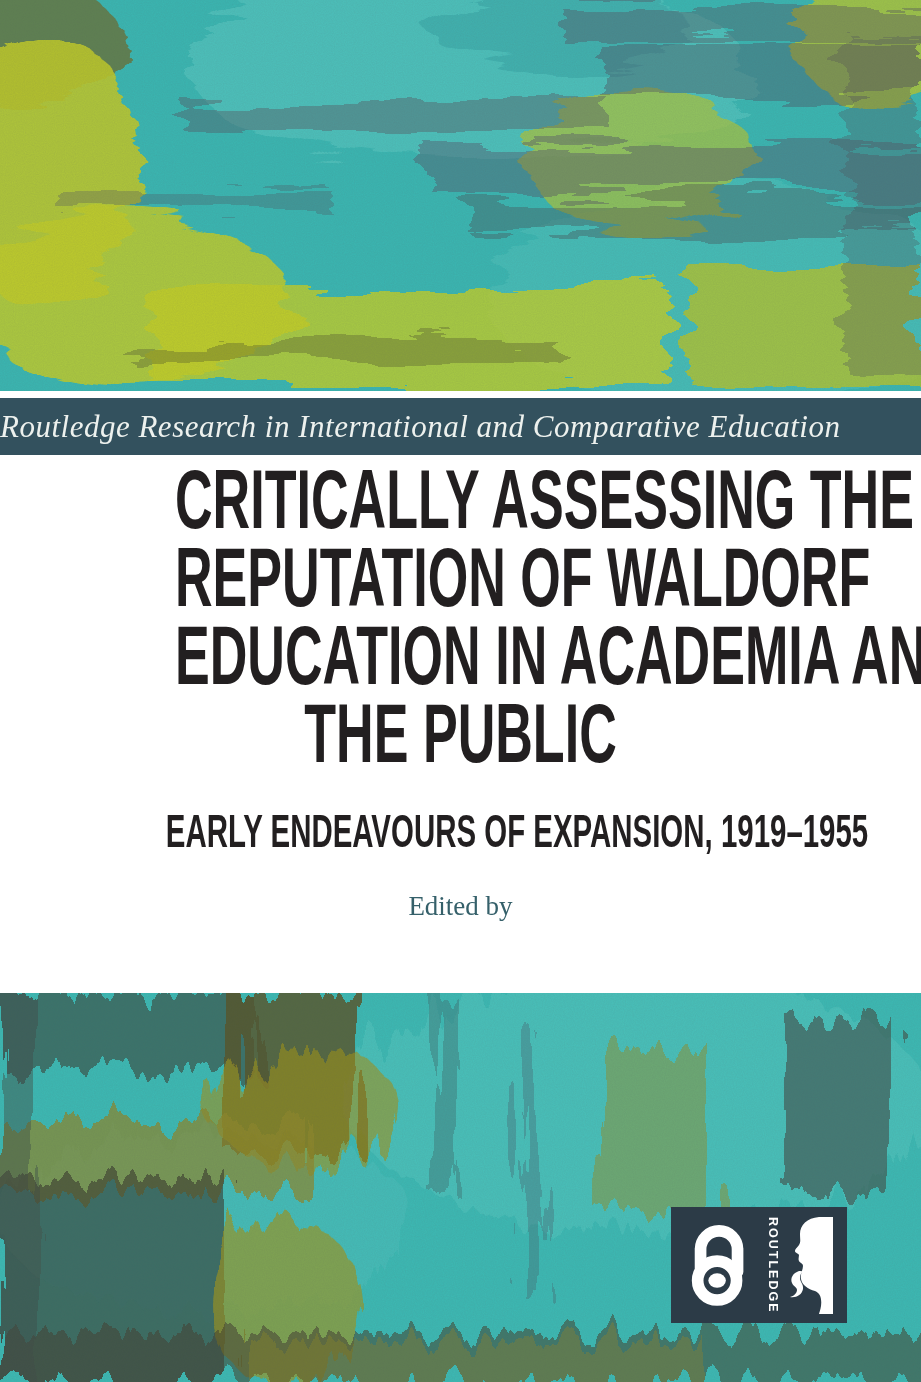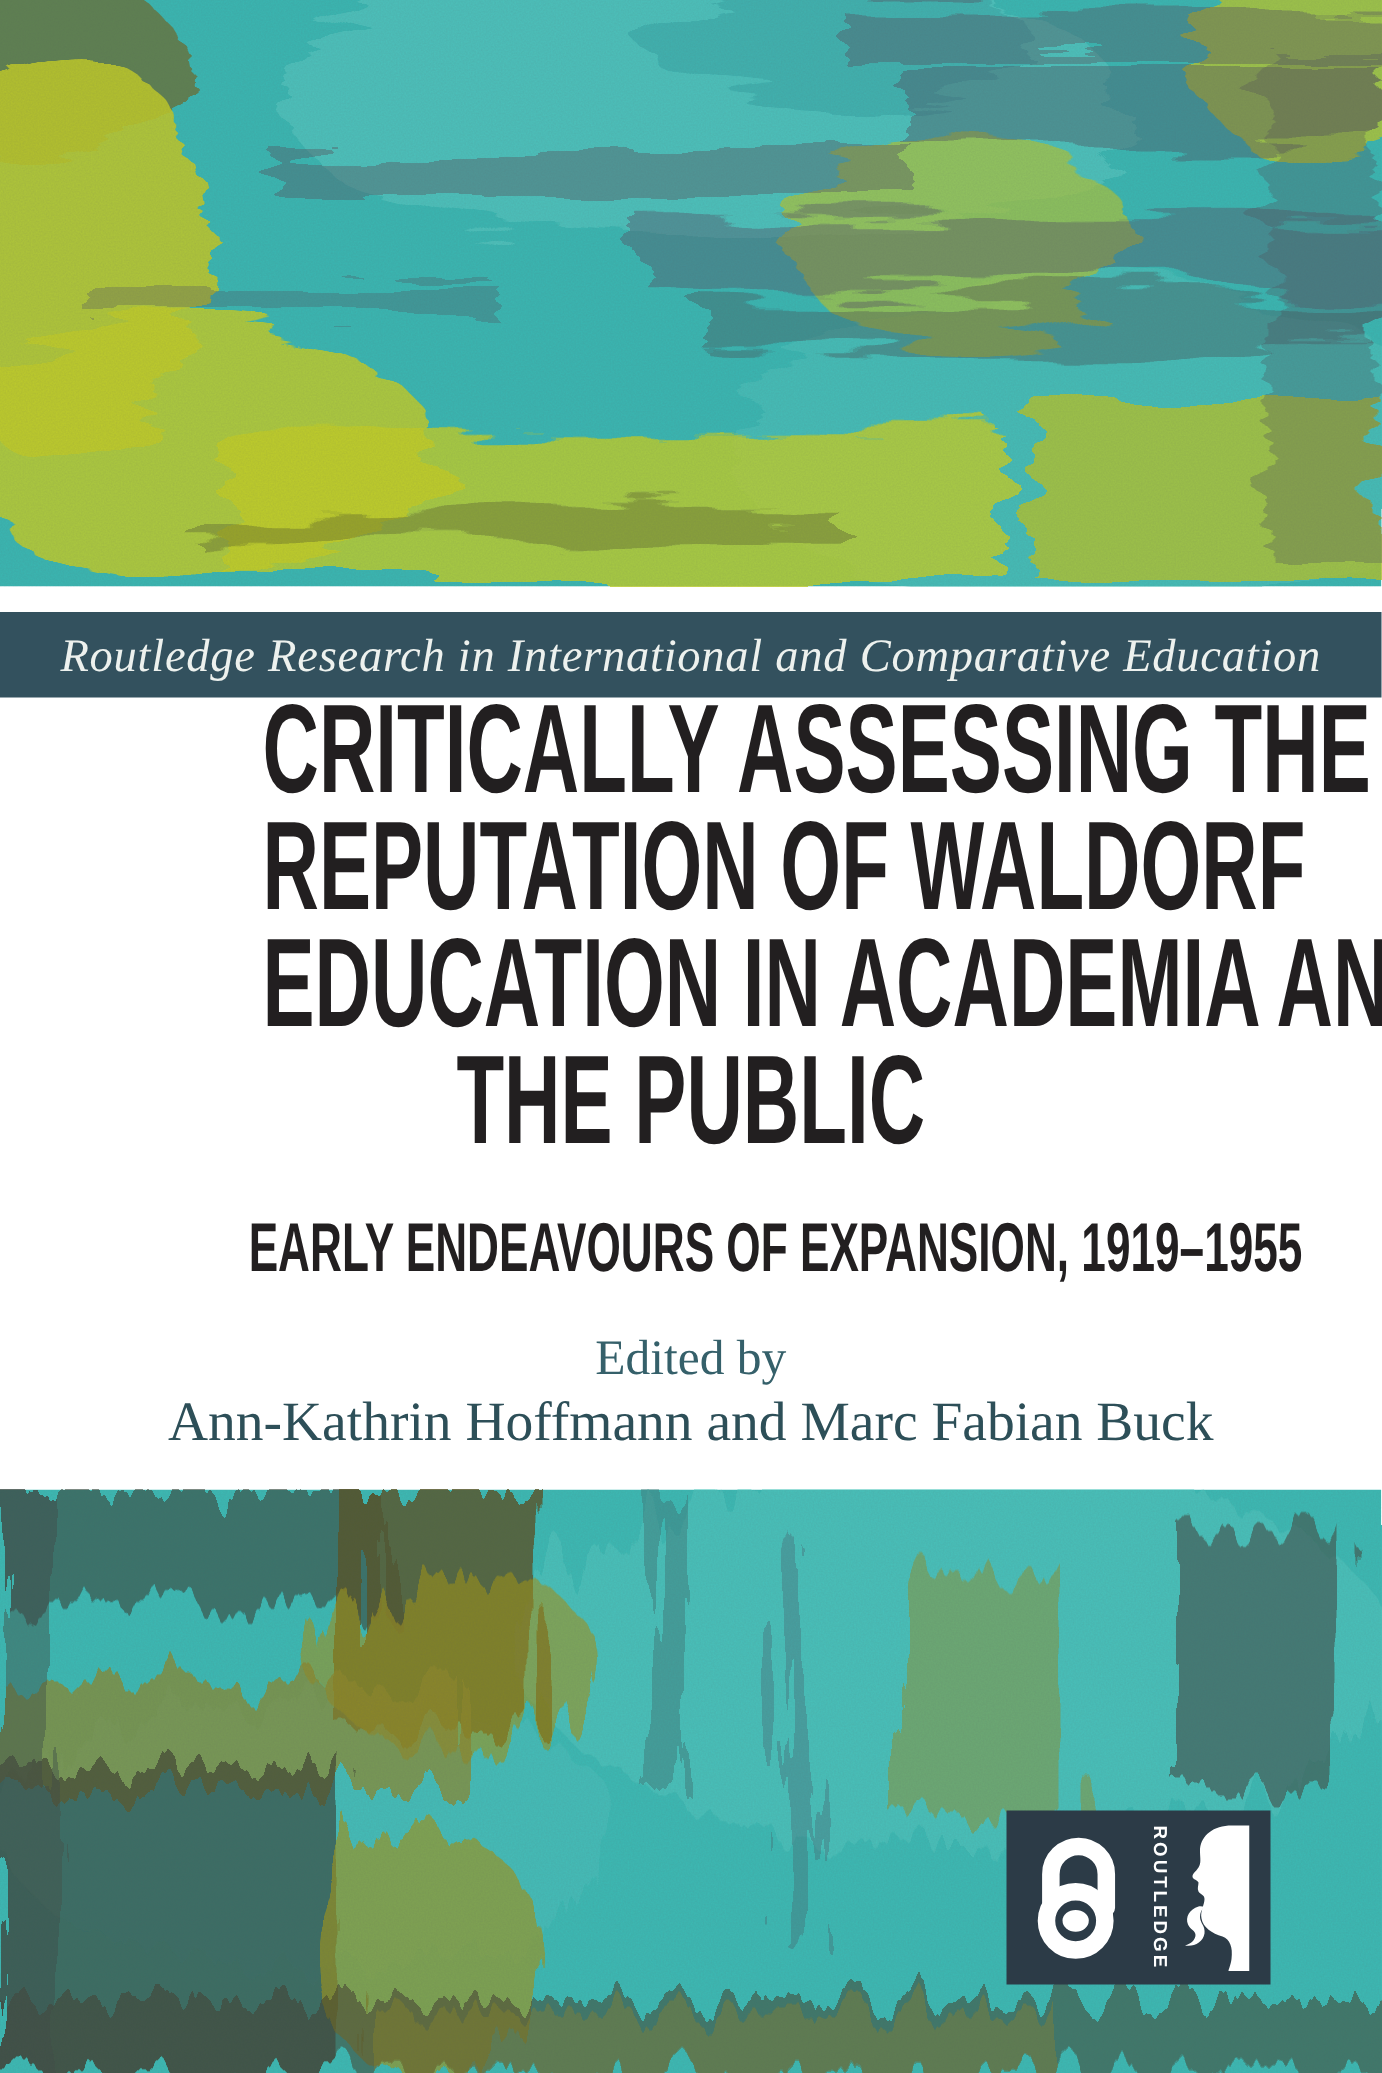--- a/index.html
+++ b/index.html
@@ -12,8 +12,8 @@
   .tex-bottom { top:993px; height:389px; }
 
   .series-band {
-    position:absolute; top:408px; left:0; width:921px; height:57px;
-    background:#33515e; display:flex; align-items:center; justify-content:center;
+    position:absolute; top:398px; left:0; width:921px; height:57px;
+    background:#33515e; display:flex; align-items:center; justify-content:flex-start;
   }
   .series-band .series-text {
     font-family:"Liberation Serif", serif; font-style:italic;

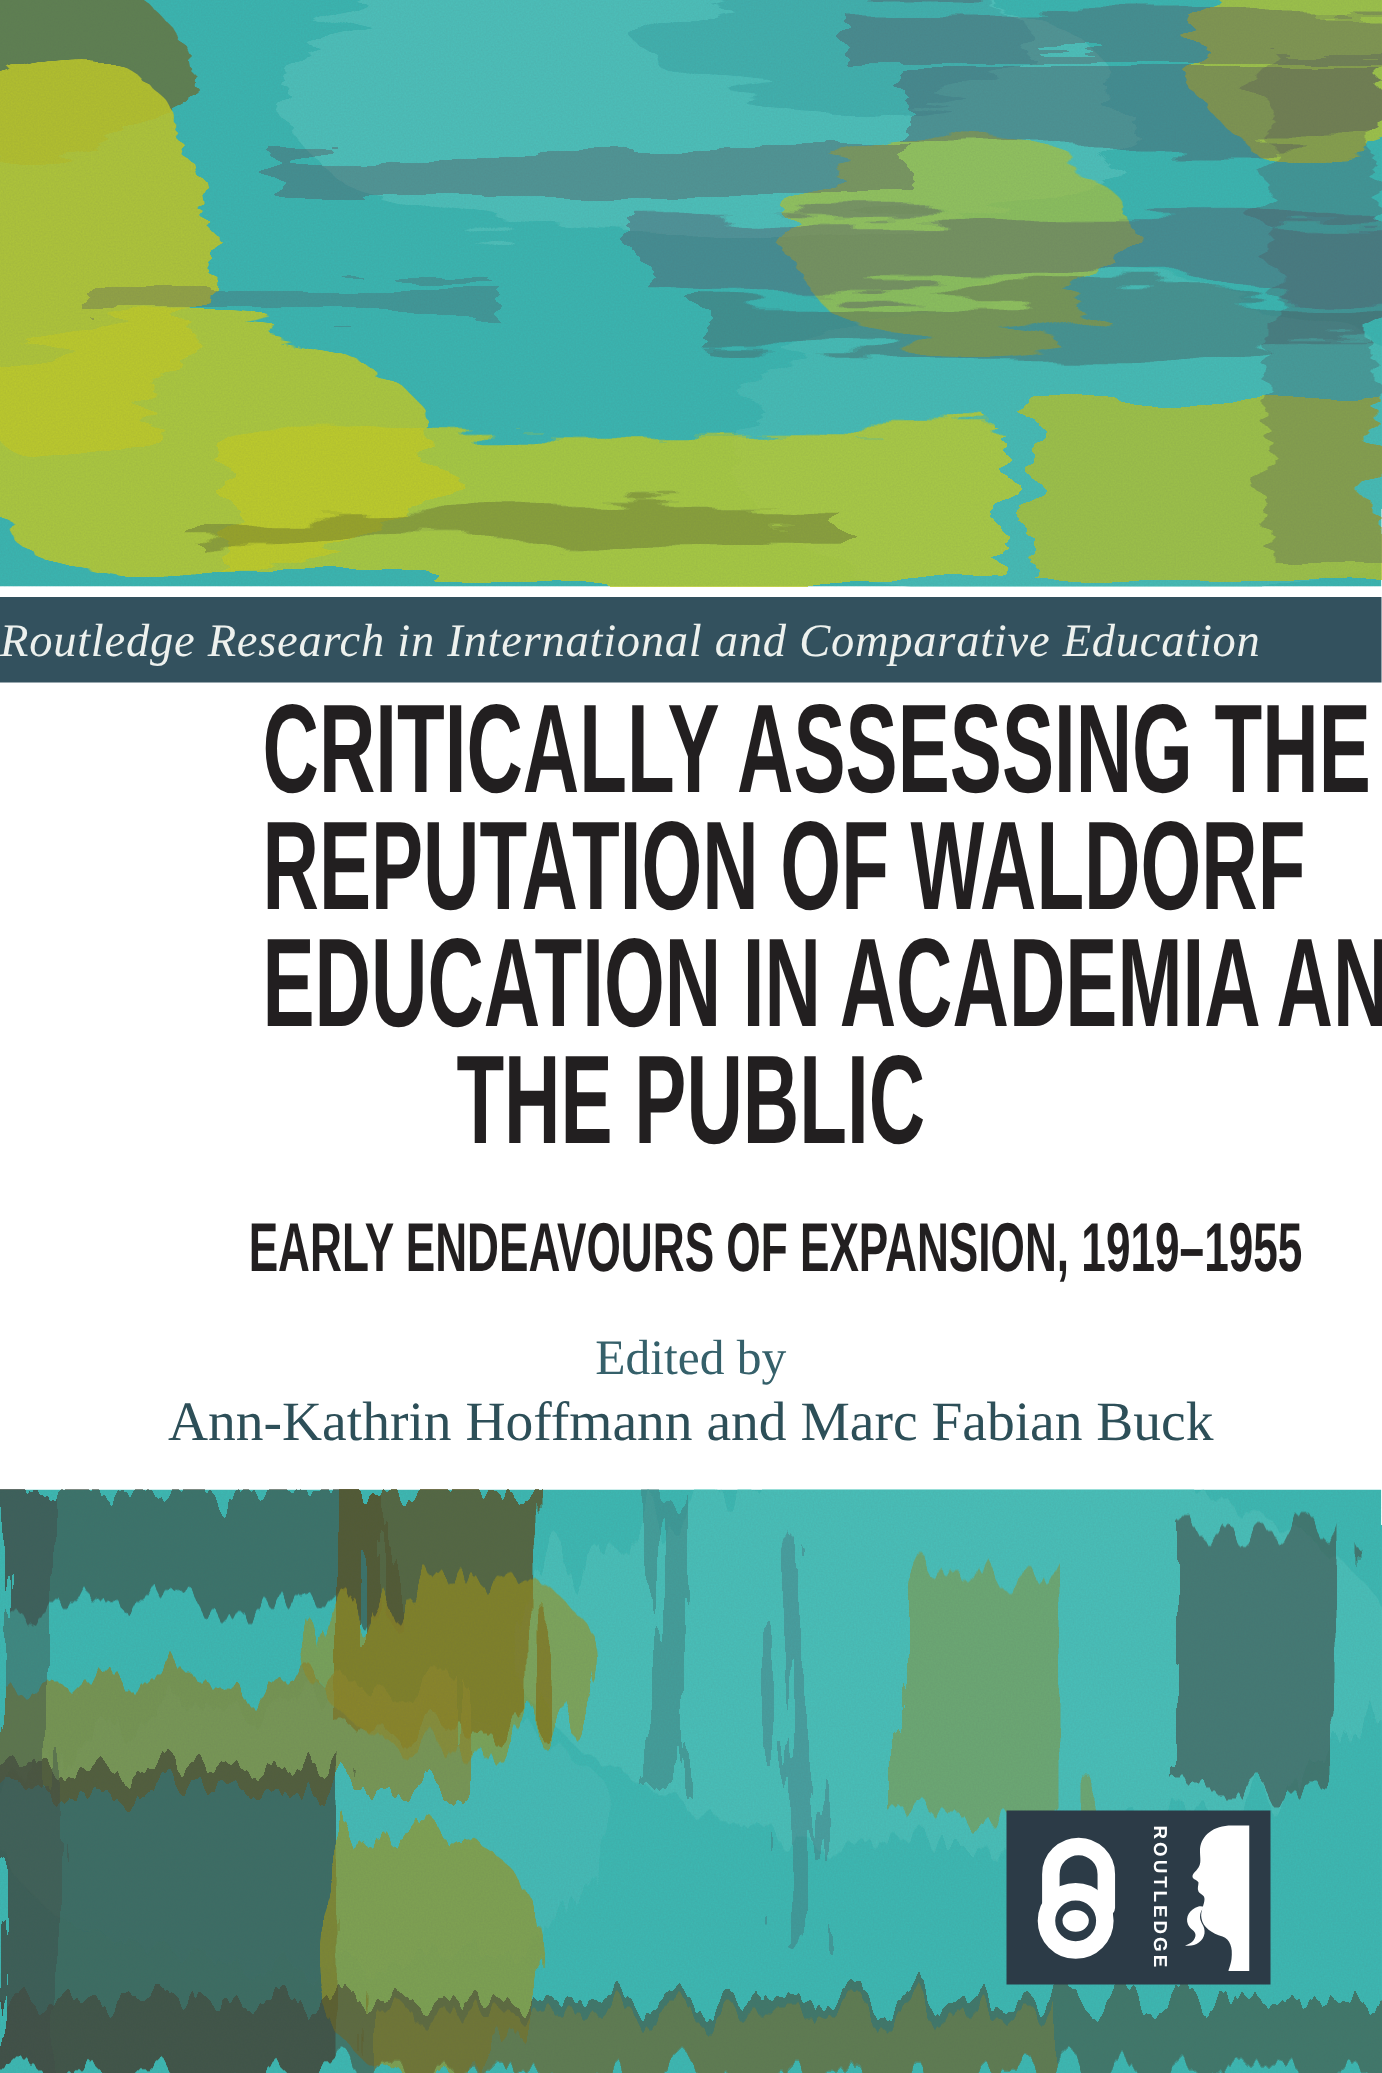--- a/index.html
+++ b/index.html
@@ -33,7 +33,7 @@
   }
   .edited-by {
     position:absolute; top:888px; left:0; width:921px; text-align:center;
-    font-family:"Liberation Serif", serif; font-size:33px; line-height:36px;
+    font-family:"Liberation Serif", serif; font-size:27px; line-height:36px;
     color:#35606a;
   }
   .editors {

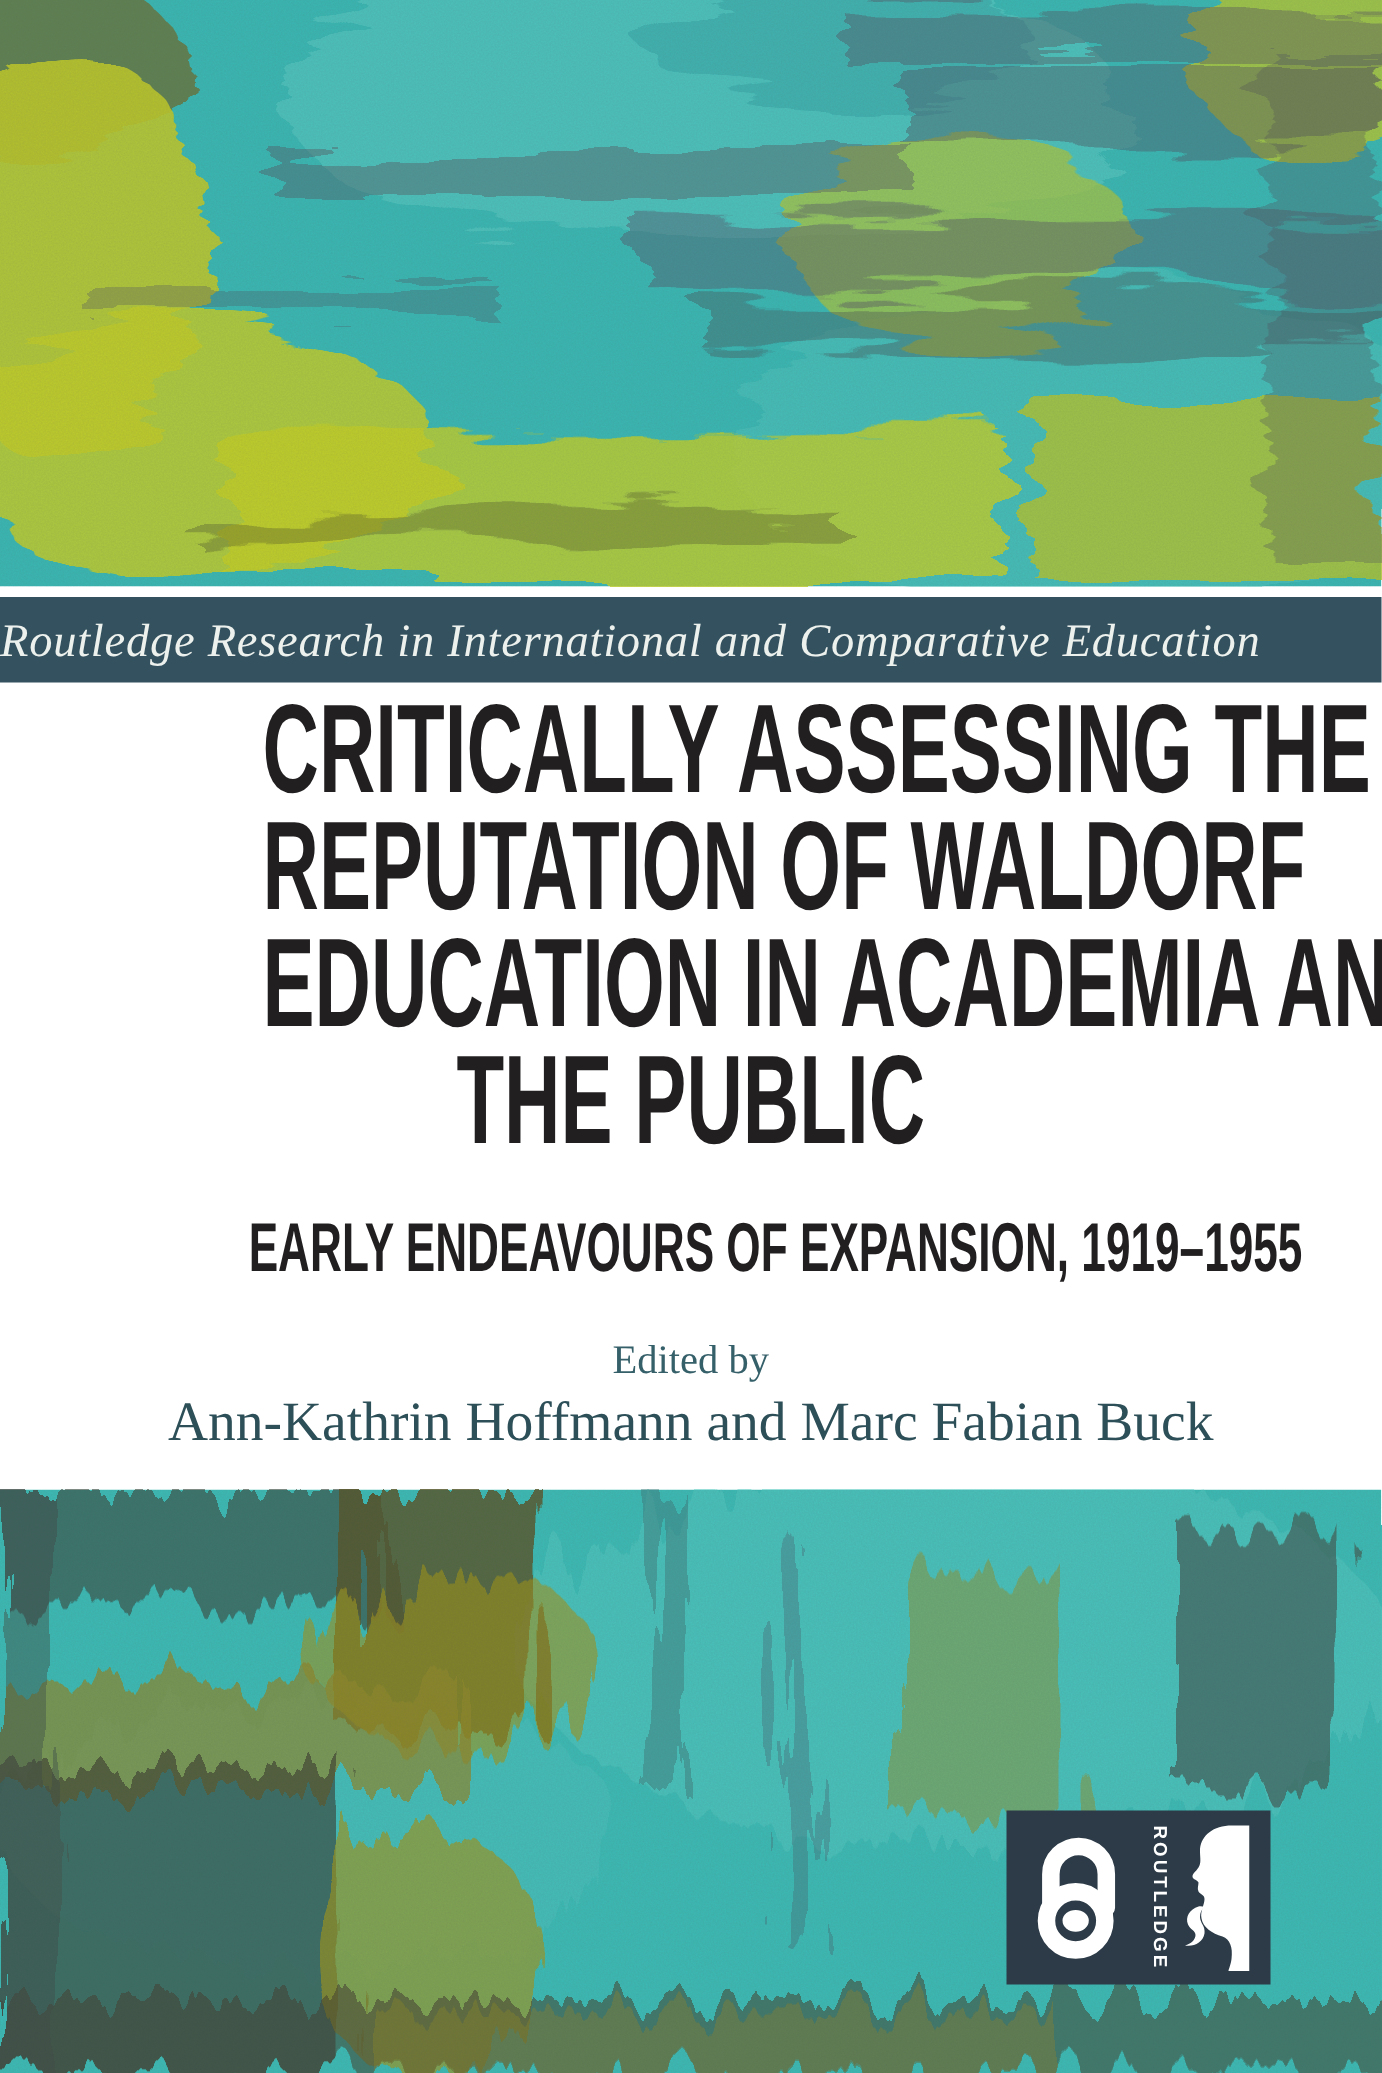--- a/index.html
+++ b/index.html
@@ -109,7 +109,6 @@
   <div class="subtitle">EARLY ENDEAVOURS OF EXPANSION, 1919–1955</div>
 
   <div class="edited-by">Edited by</div>
-  <div class="editors">Ann-Kathrin Hoffmann and Marc Fabian Buck</div>
 
   <svg class="tex tex-bottom" viewBox="0 0 921 389" preserveAspectRatio="none" aria-hidden="true">
     <defs>

